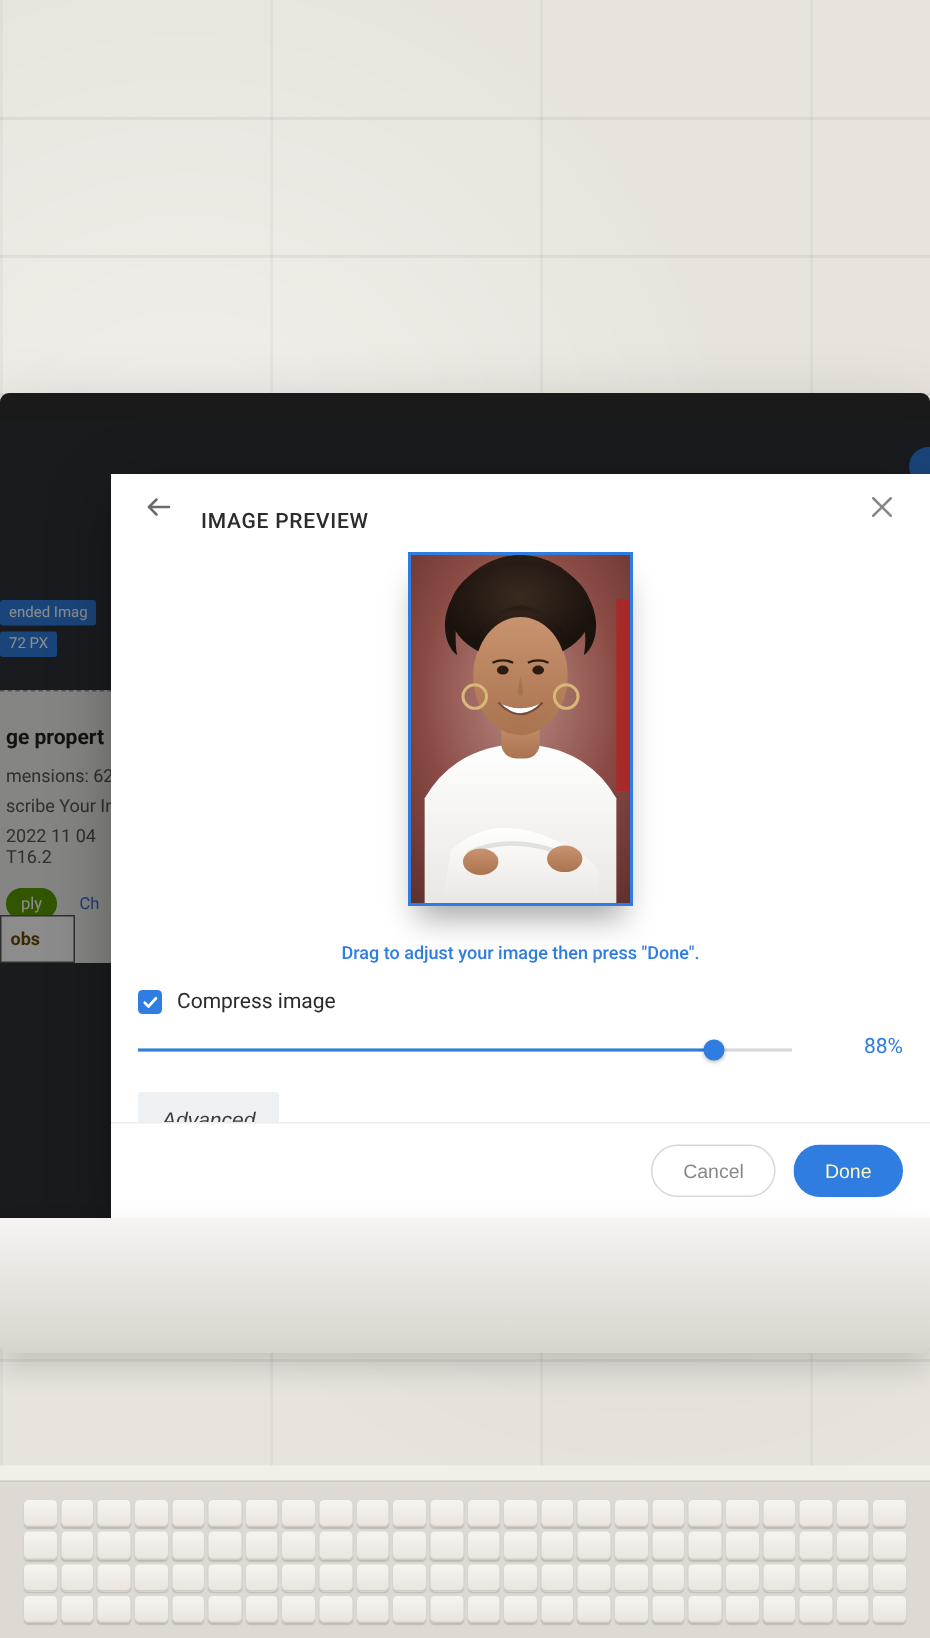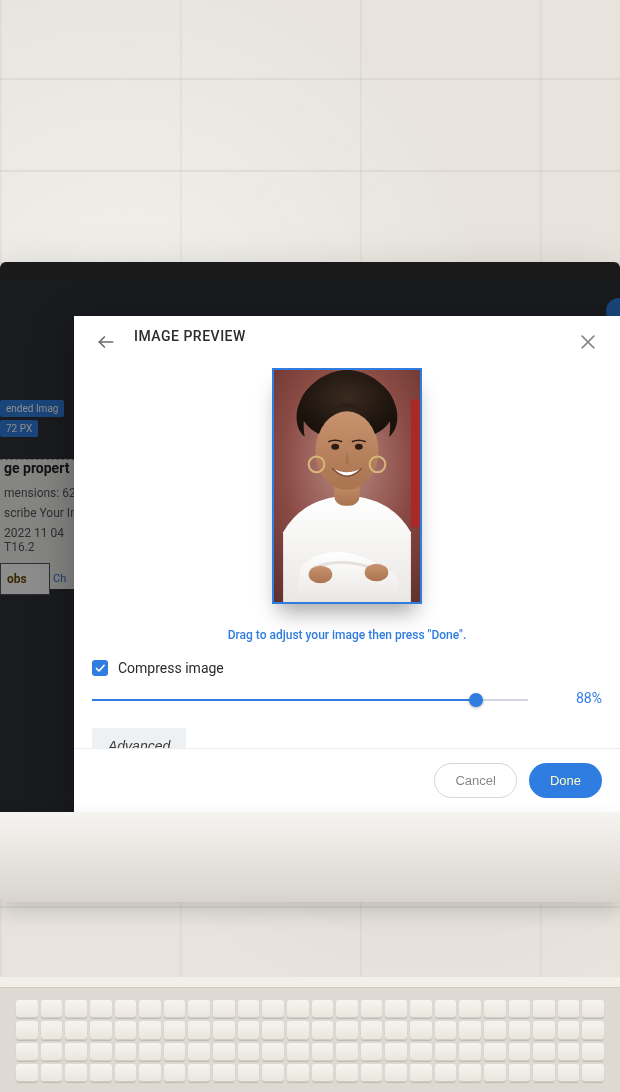--- a/index.html
+++ b/index.html
@@ -132,7 +132,7 @@
       display: flex; flex-direction: column;
     }
     .modal-header {
-      display: flex; align-items: flex-start; padding: 12px 18px;
+      display: flex; align-items: flex-end; padding: 12px 18px;
       height: 52px;
     }
     .back-btn { color: #6b6b6b; padding: 4px; cursor: pointer; }

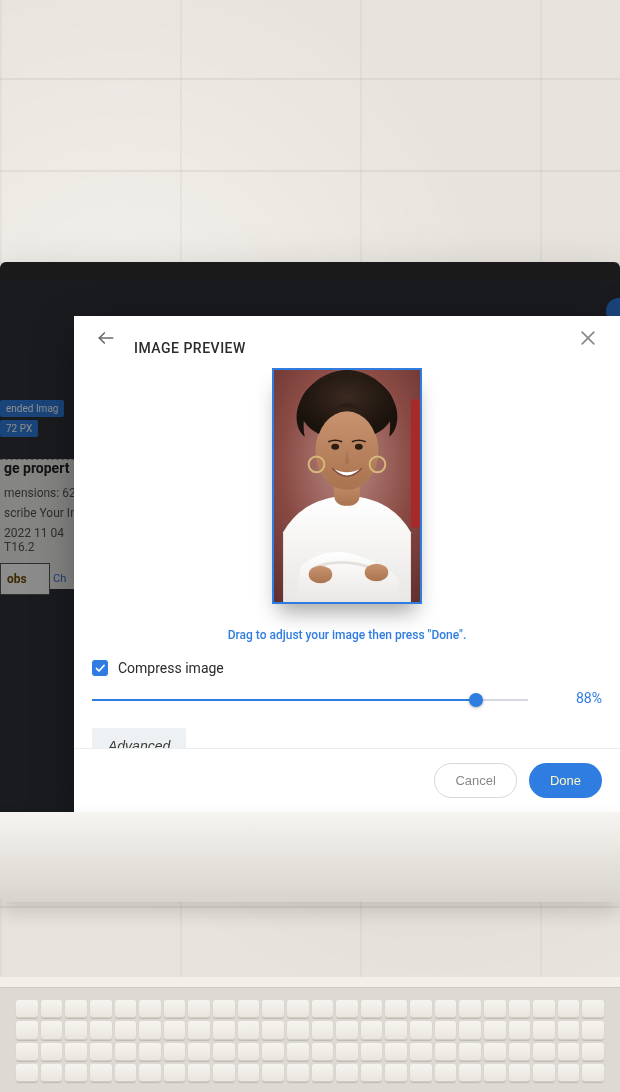--- a/index.html
+++ b/index.html
@@ -95,7 +95,7 @@
       border-radius: 2px; display: inline-block; margin-bottom: 4px;
     }
     .ul-section {
-      margin-top: 18px; padding: 0 4px; color: #4a4a4a;
+      margin-top: 18px; padding: 23px 4px; color: #4a4a4a;
       background: #f2f2f0; border-top: 1px dashed #999;
     }
     .ul-section h4 { font-size: 14px; font-weight: 700; color: #222; margin-bottom: 10px; }

